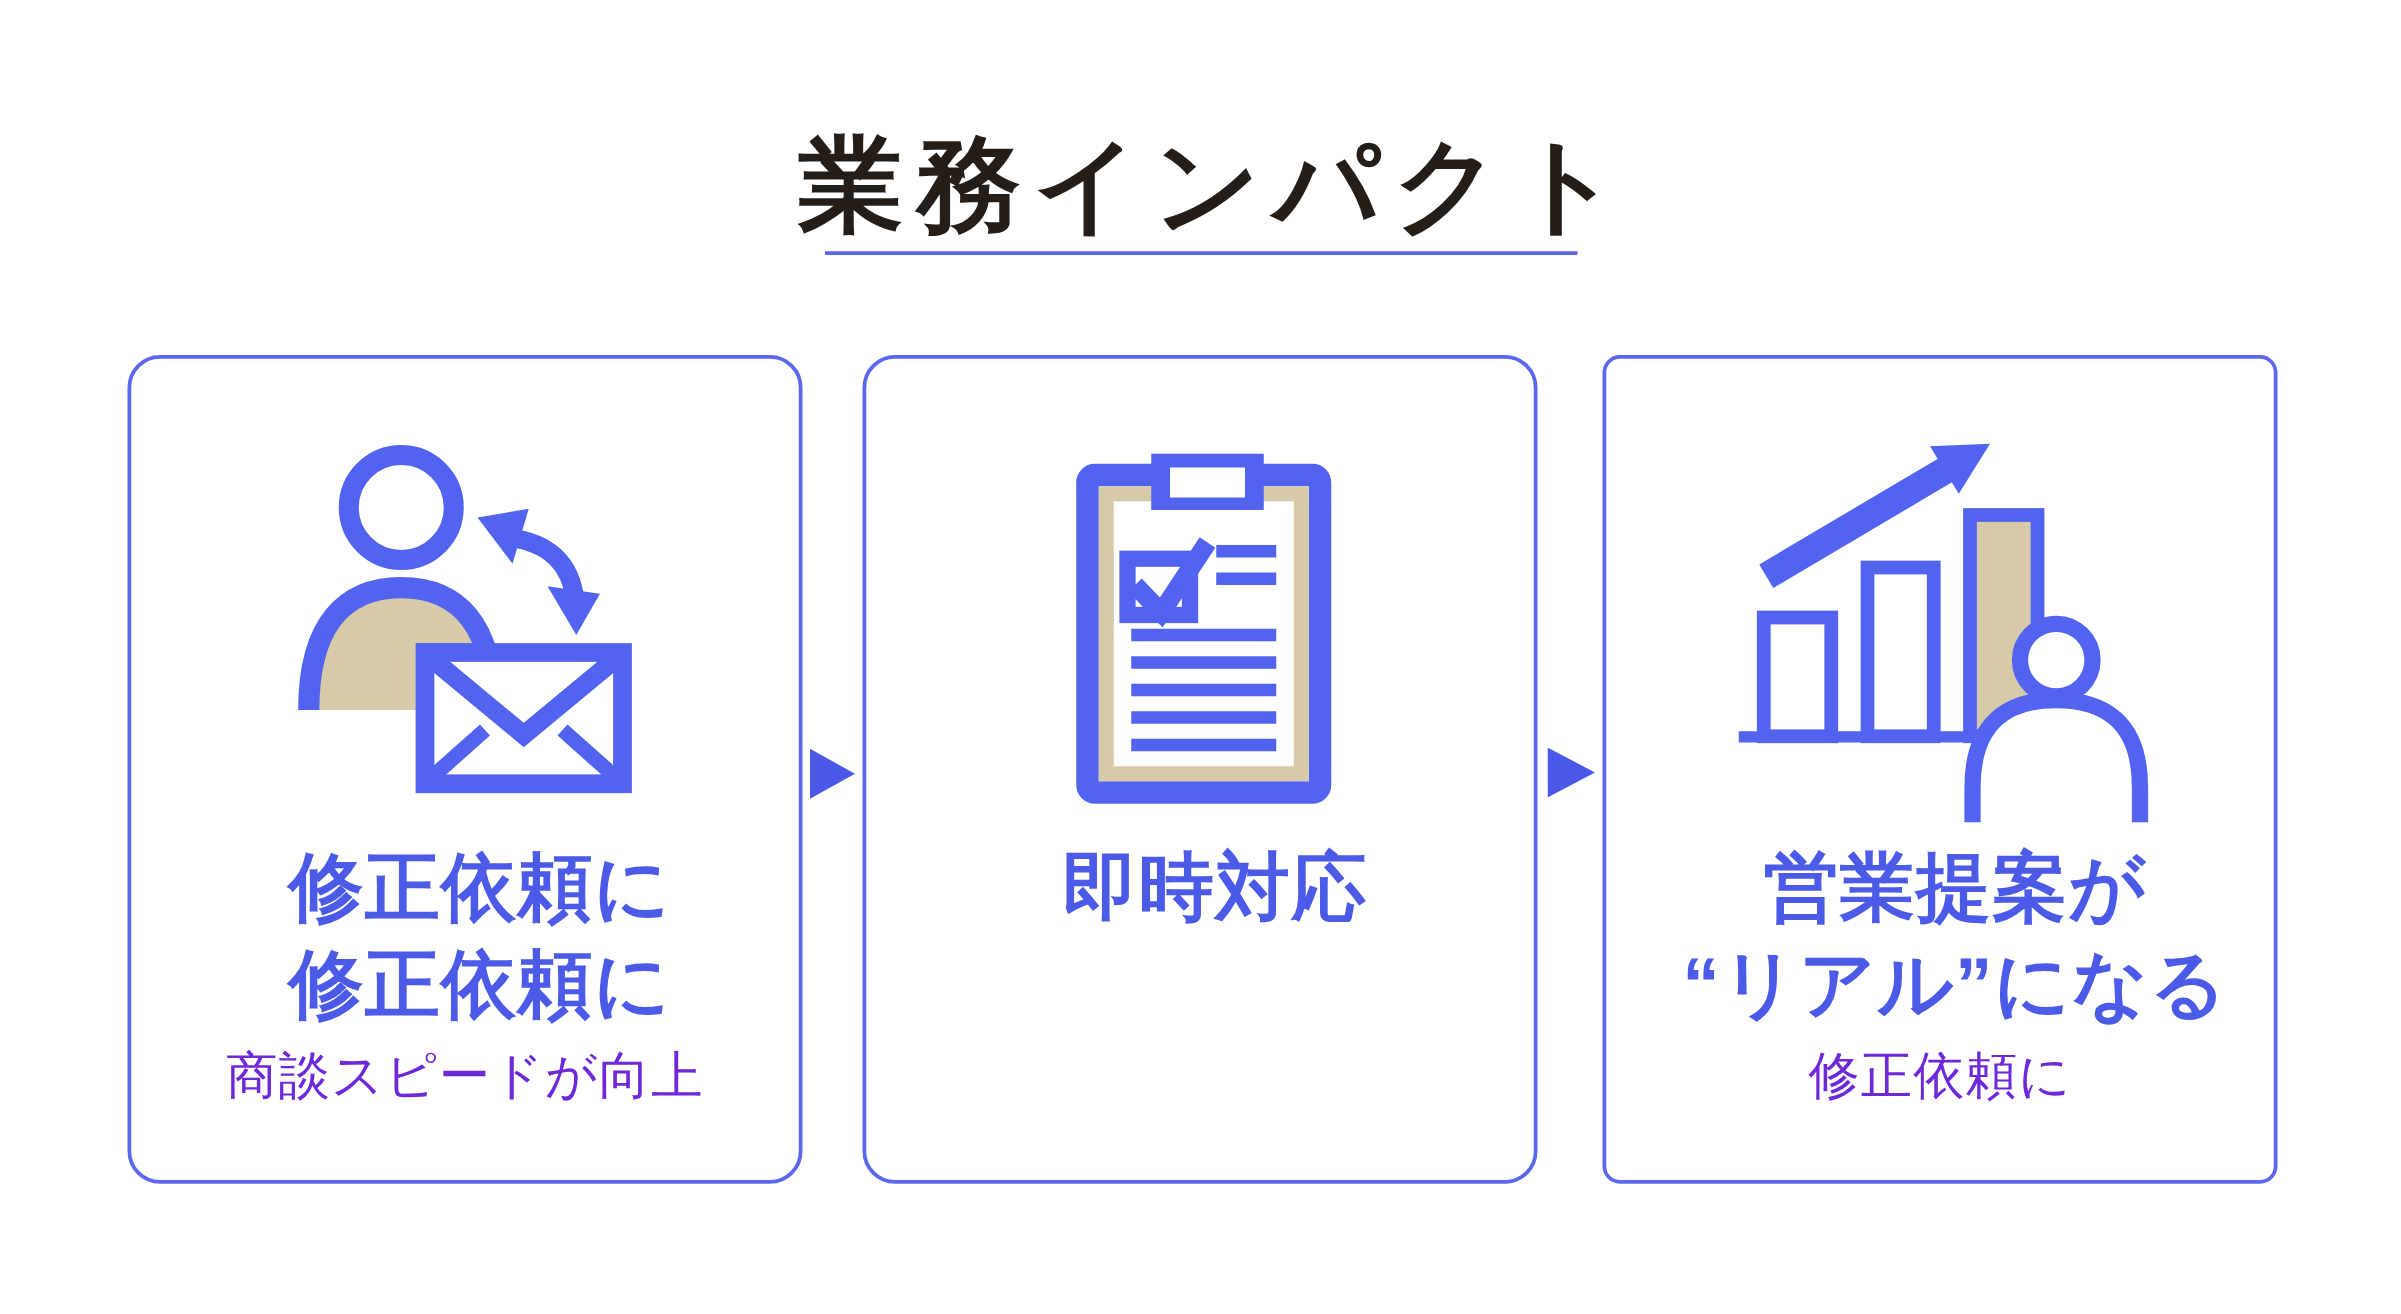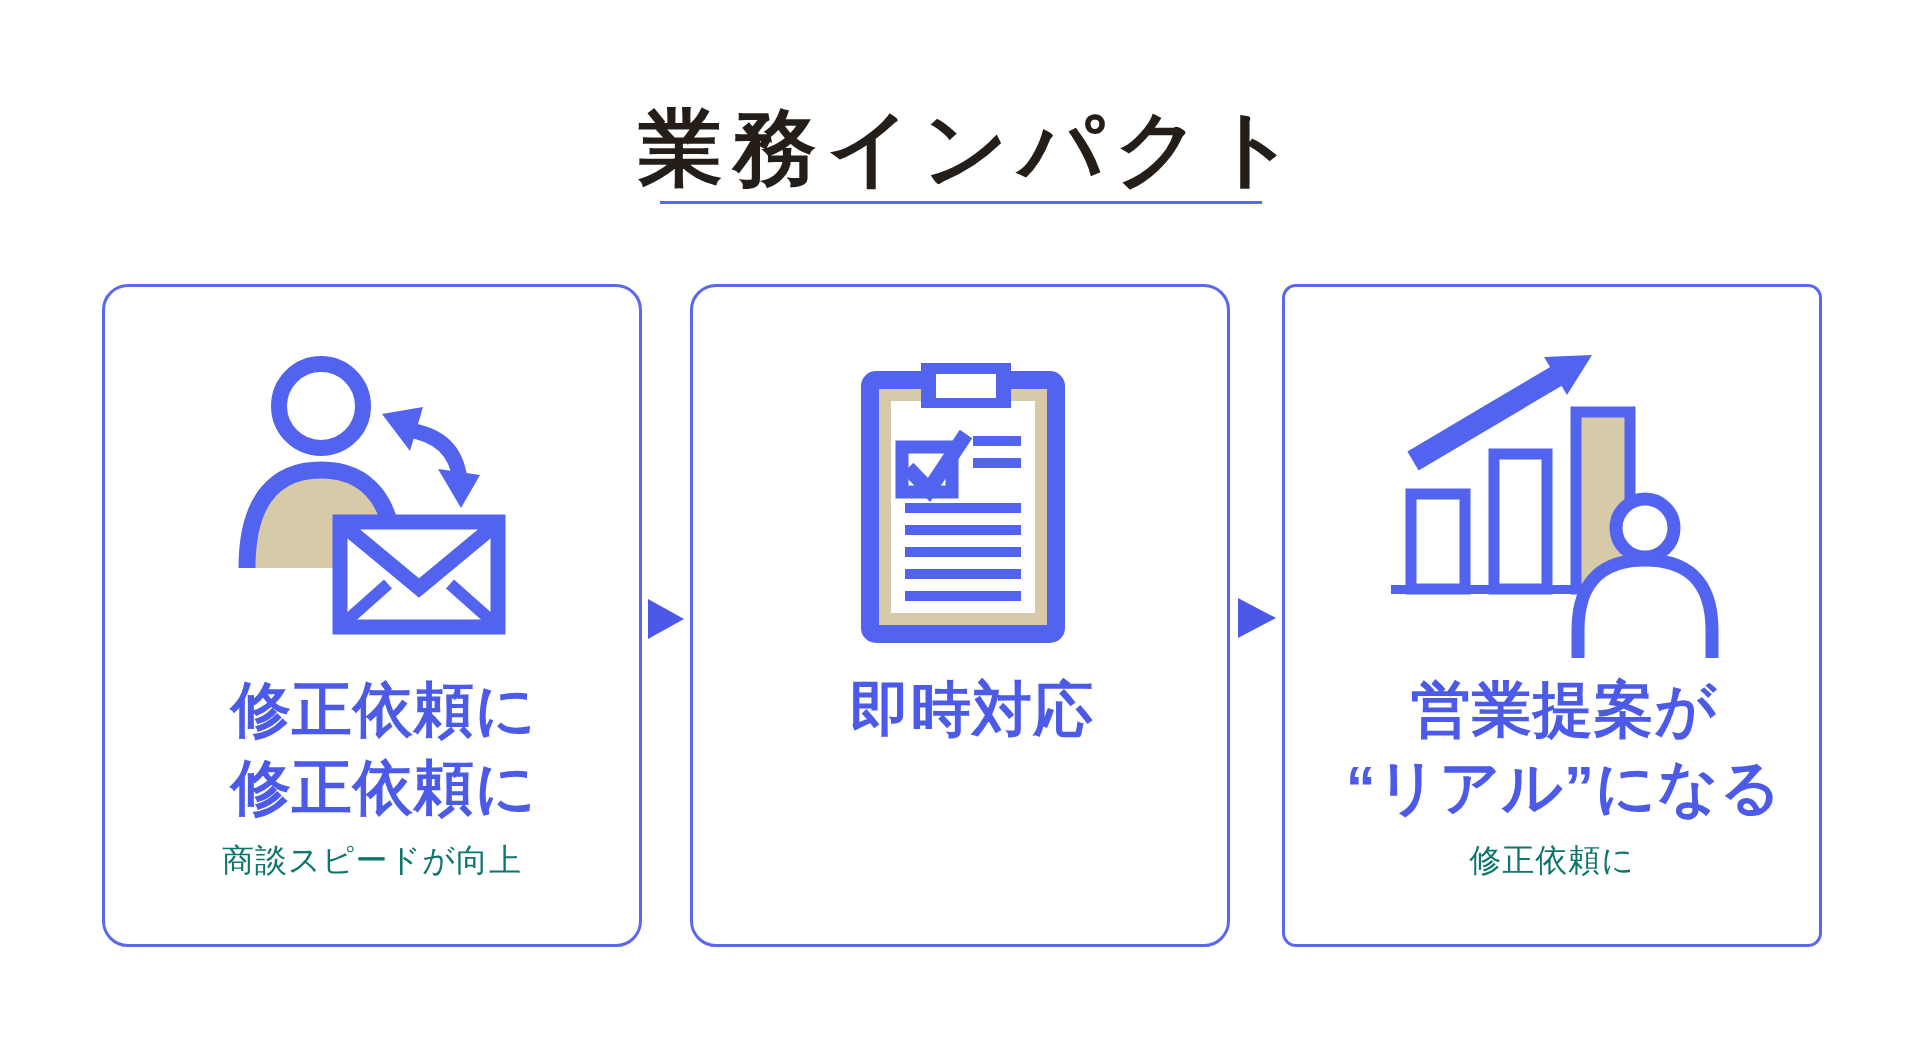--- a/index.html
+++ b/index.html
@@ -32,8 +32,8 @@
   }
   .card-subtext {
     position:absolute; top:546px; left:0; width:100%; margin:0;
-    text-align:center; font-size:32px; line-height:54px; font-weight:500;
-    color:#0f766e; letter-spacing:1px;
+    text-align:center; font-size:41px; line-height:54px; font-weight:500;
+    color:#6d28d9; letter-spacing:1px;
   }
   .flow-arrow { position:absolute; }
 </style>

